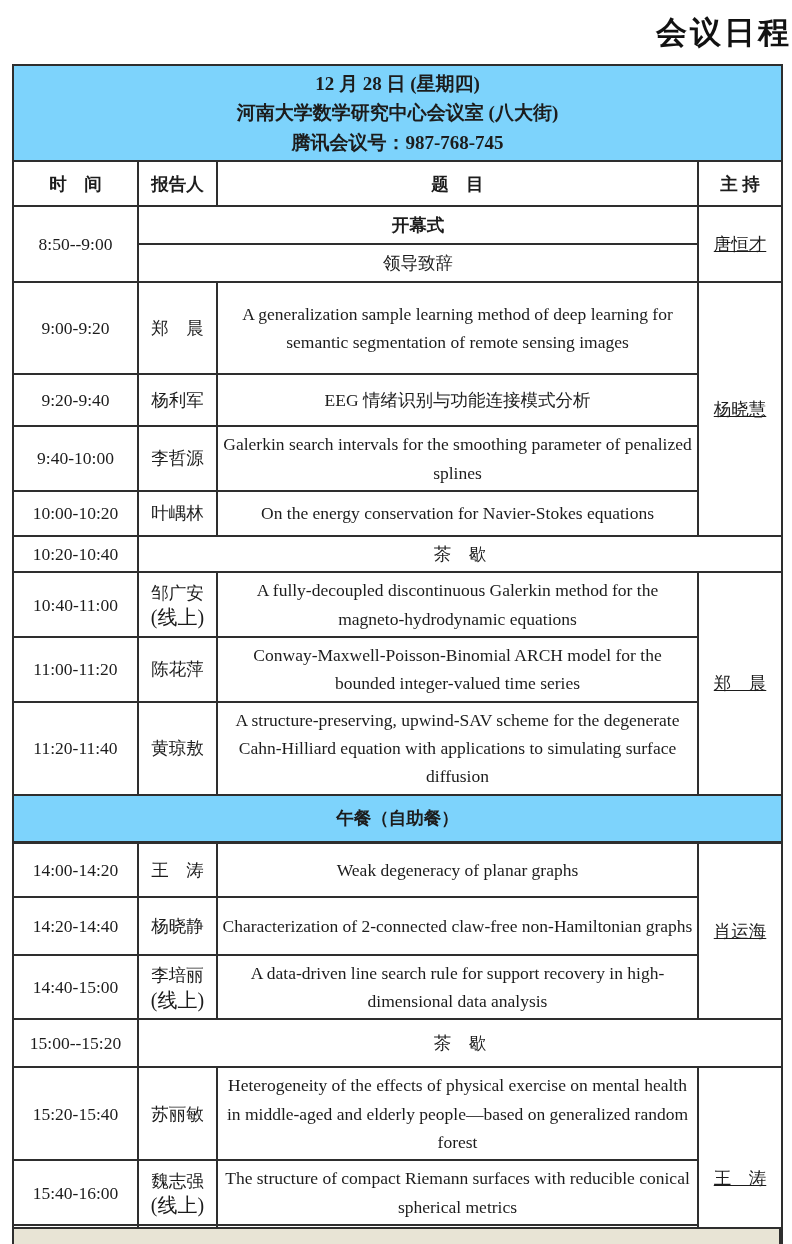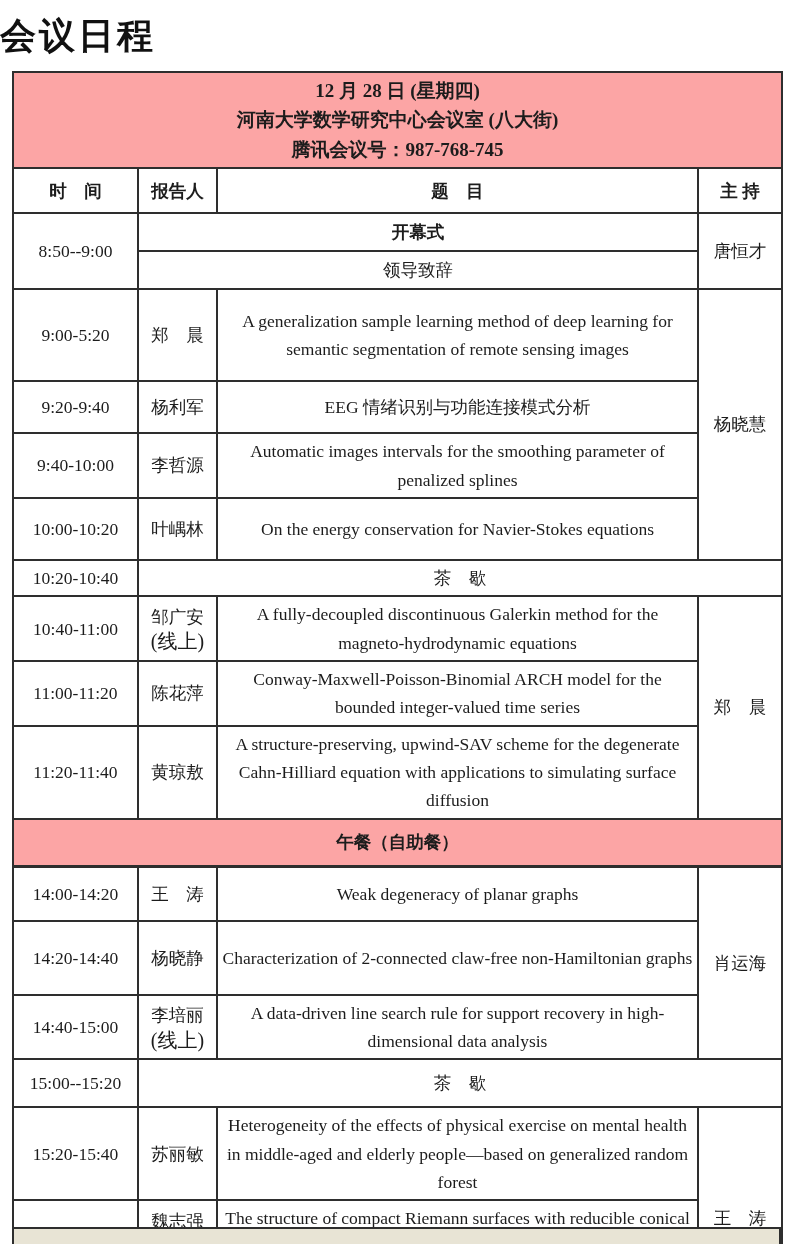--- a/index.html
+++ b/index.html
@@ -15,8 +15,8 @@
   }
   .title {
     margin: 12px 0 10px;
-    text-align: left;
-    font-size: 36px;
+    text-align: right;
+    font-size: 31px;
     font-weight: bold;
     letter-spacing: 3px;
     color: #111;

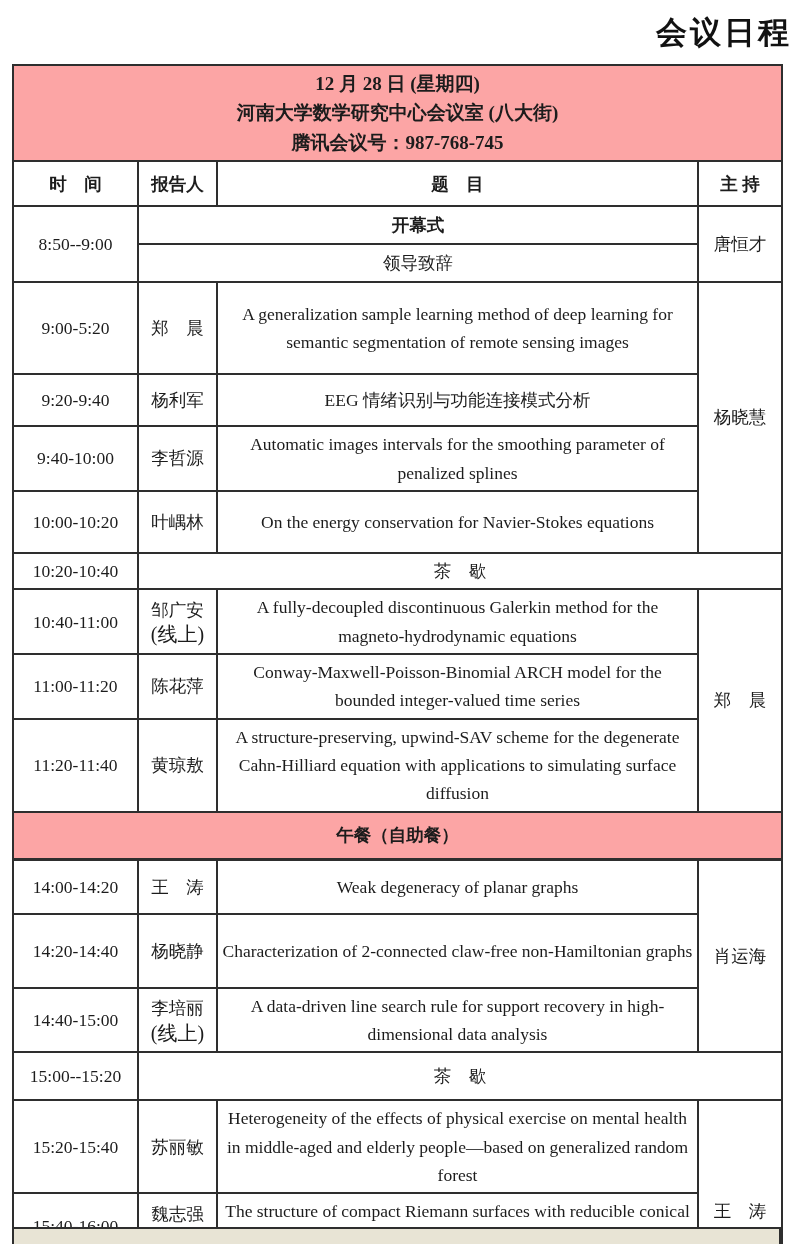--- a/index.html
+++ b/index.html
@@ -40,7 +40,7 @@
   col.c-speaker { width: 79px;  }
   col.c-title   { width: 481px; }
   col.c-chair   { width: 84px;  }
-  .beige { background: #fca5a5; }
+  .beige { background: #7dd3fc; }
   .date-cell div { font-size: 19px; font-weight: bold; line-height: 1.55; }
   th { font-size: 18px; font-weight: bold; }
   .time-cell  { font-size: 18px; }

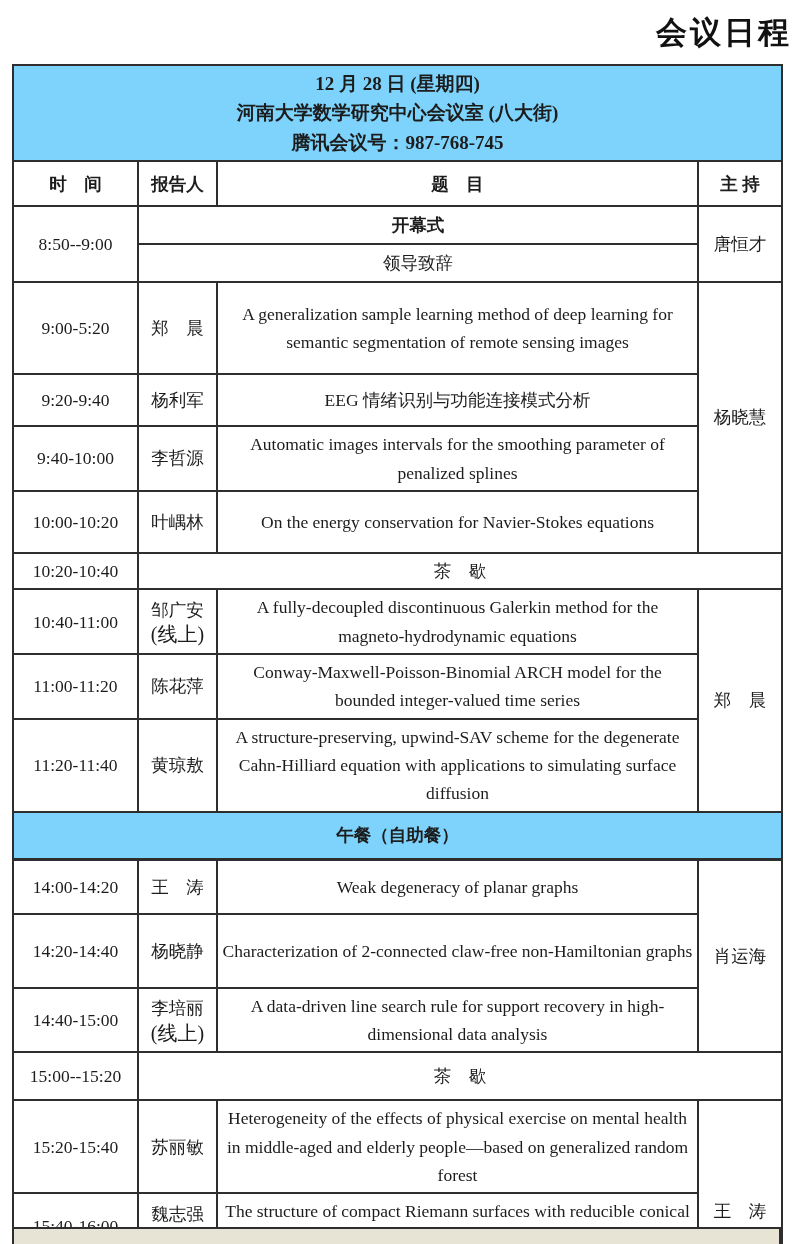--- a/index.html
+++ b/index.html
@@ -45,7 +45,7 @@
   th { font-size: 18px; font-weight: bold; }
   .time-cell  { font-size: 18px; }
   .speaker-cell { font-size: 18px; }
-  .chair-cell { font-size: 18px; }
+  .chair-cell { font-size: 18px; text-decoration: underline; }
   .bold-cell { font-weight: bold; }
   .note { display: block; font-size: 20px; line-height: 1.25; margin-top: -2px; }
   tr.thick-top td { border-top-width: 3px; }

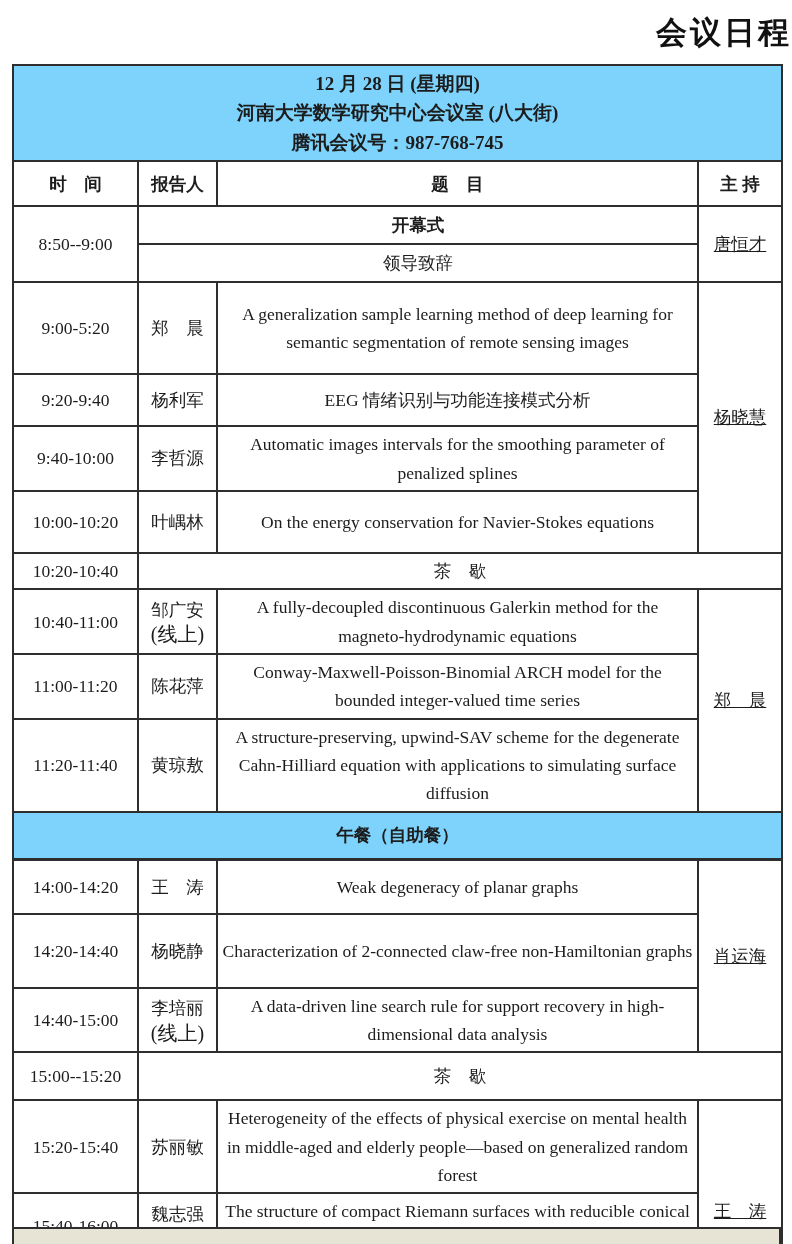--- a/index.html
+++ b/index.html
@@ -101,7 +101,7 @@
       </tr>
 
       <tr style="height:92px">
-        <td class="time-cell">9:00-5:20</td>
+        <td class="time-cell">9:00-9:20</td>
         <td class="speaker-cell">郑　晨</td>
         <td>A generalization sample learning method of deep learning for semantic segmentation of remote sensing images</td>
         <td rowspan="4" class="chair-cell">杨晓慧</td>

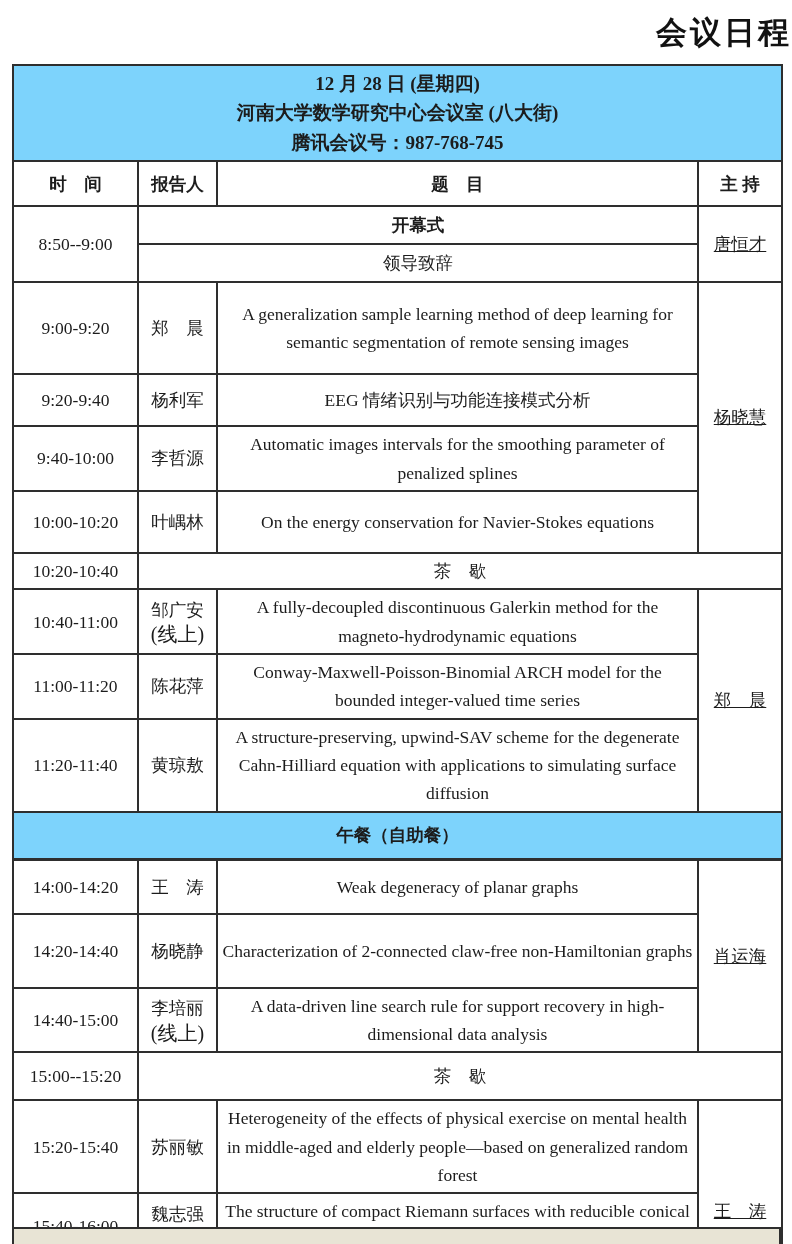--- a/index.html
+++ b/index.html
@@ -114,7 +114,7 @@
       <tr style="height:54px">
         <td class="time-cell">9:40-10:00</td>
         <td class="speaker-cell">李哲源</td>
-        <td>Automatic images intervals for the smoothing parameter of penalized splines</td>
+        <td>Galerkin search intervals for the smoothing parameter of penalized splines</td>
       </tr>
       <tr style="height:62px">
         <td class="time-cell">10:00-10:20</td>

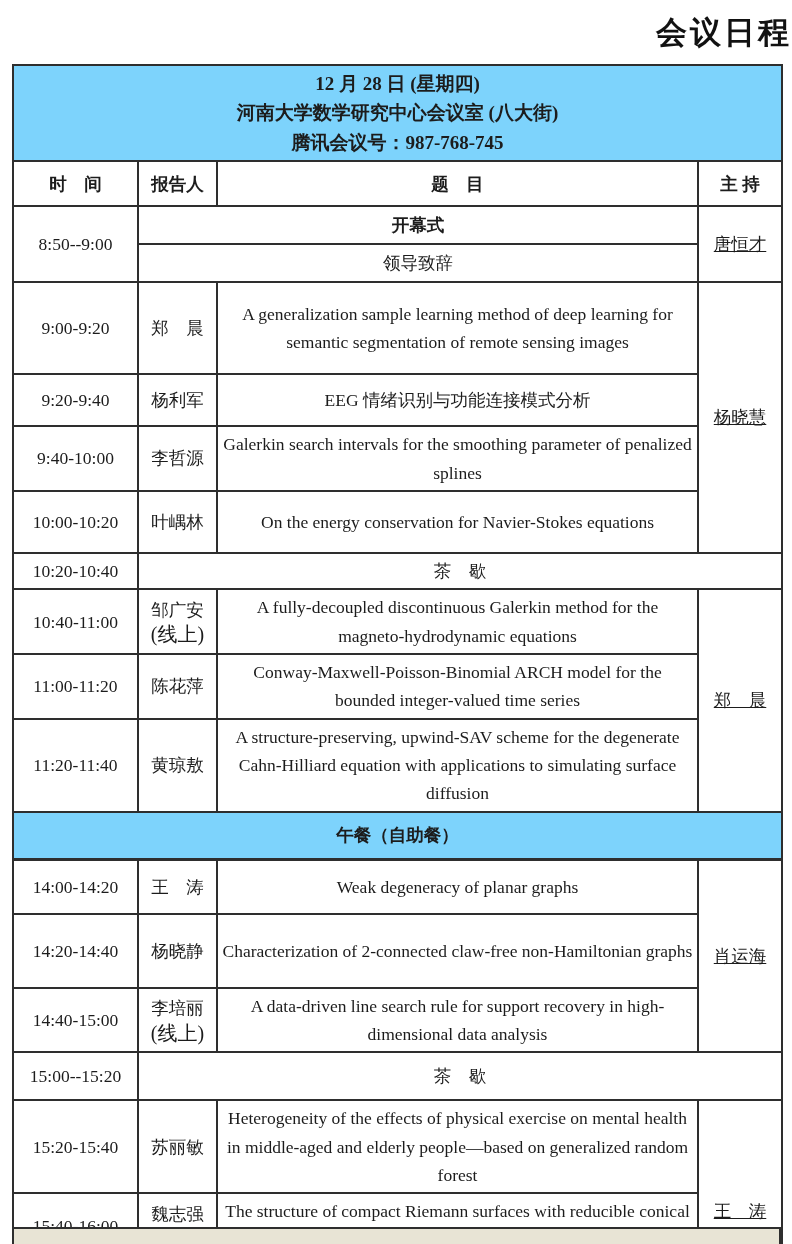--- a/index.html
+++ b/index.html
@@ -116,7 +116,7 @@
         <td class="speaker-cell">李哲源</td>
         <td>Galerkin search intervals for the smoothing parameter of penalized splines</td>
       </tr>
-      <tr style="height:62px">
+      <tr style="height:45px">
         <td class="time-cell">10:00-10:20</td>
         <td class="speaker-cell">叶嵎林</td>
         <td>On the energy conservation for Navier-Stokes equations</td>

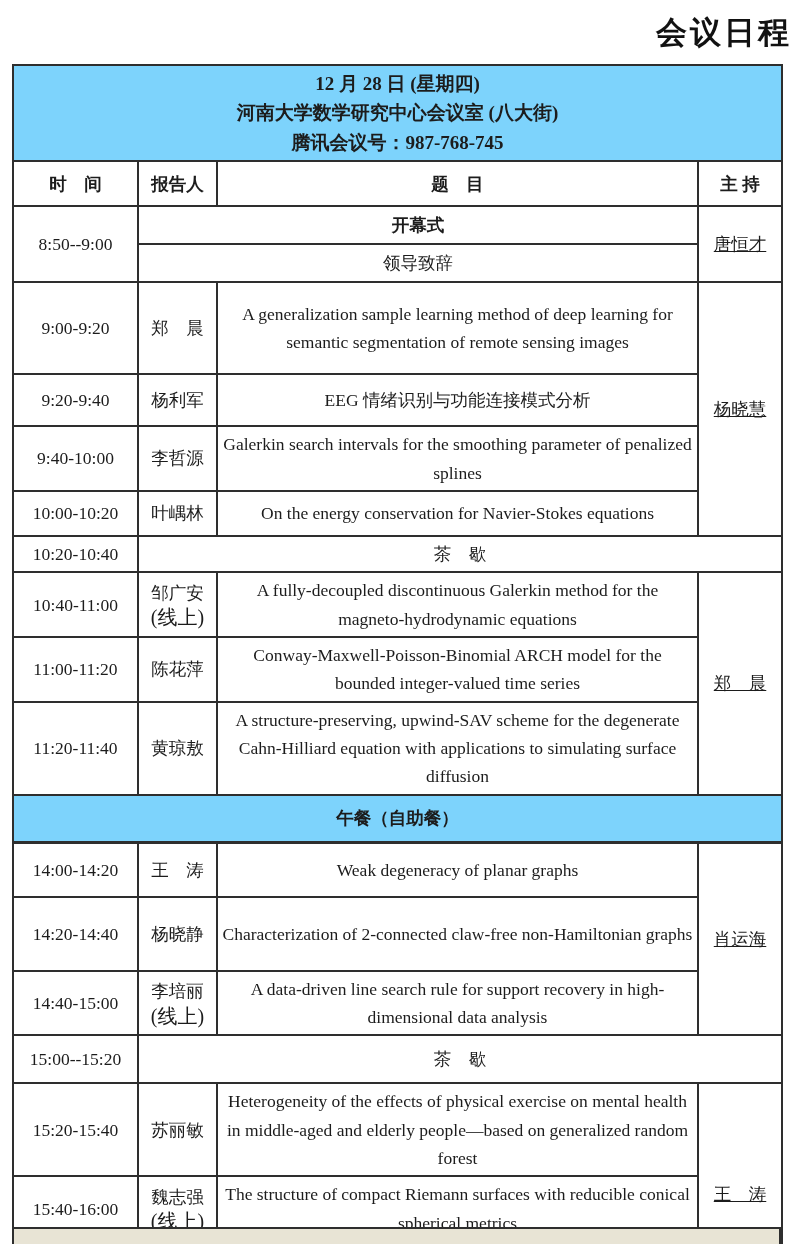--- a/index.html
+++ b/index.html
@@ -157,7 +157,7 @@
         <td>Weak degeneracy of planar graphs</td>
         <td rowspan="3" class="chair-cell">肖运海</td>
       </tr>
-      <tr style="height:74px">
+      <tr style="height:58px">
         <td class="time-cell">14:20-14:40</td>
         <td class="speaker-cell">杨晓静</td>
         <td>Characterization of 2-connected claw-free non-Hamiltonian graphs</td>

